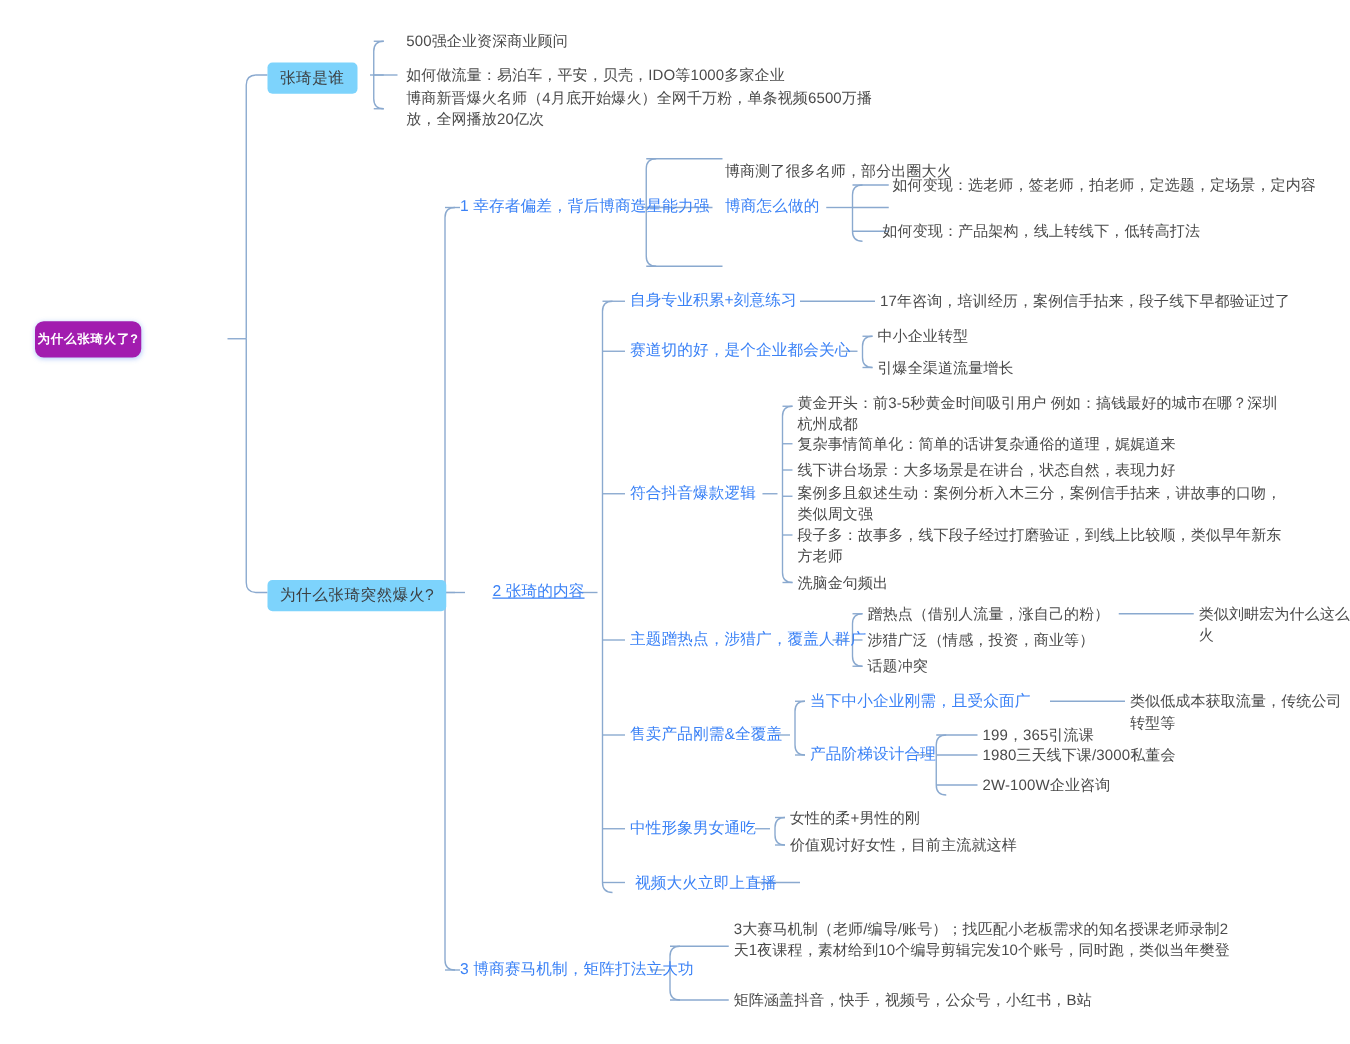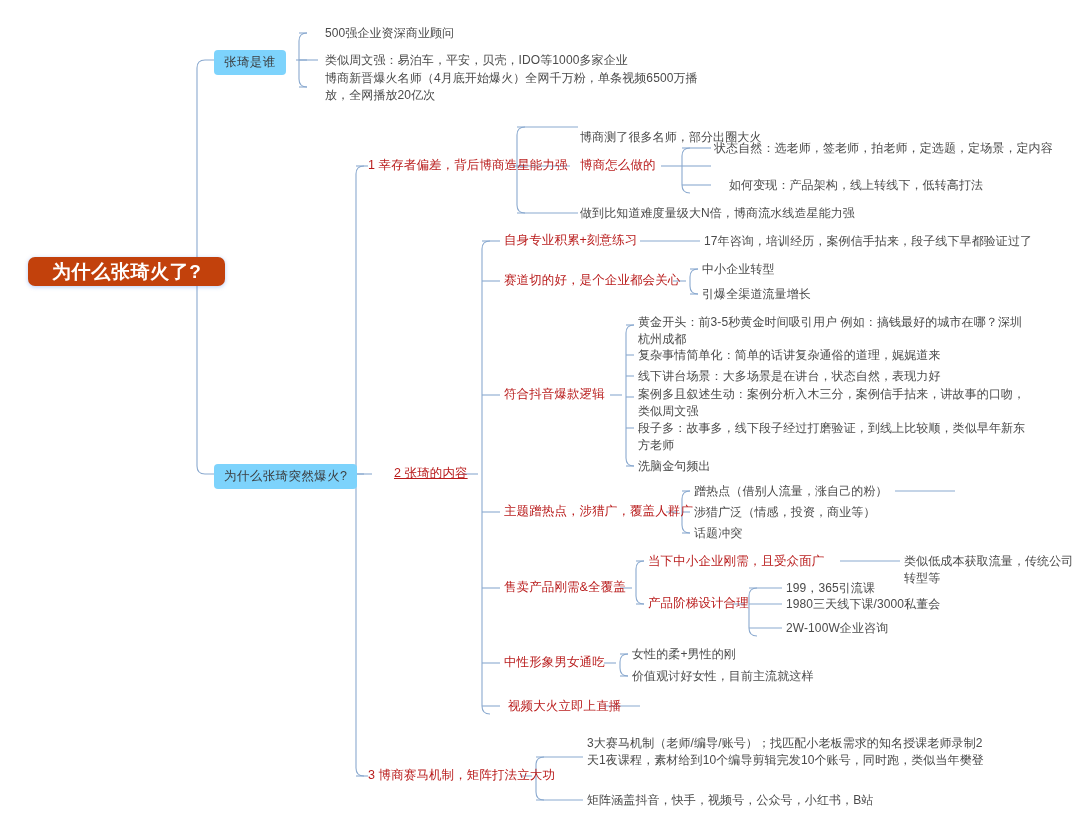--- a/index.html
+++ b/index.html
@@ -166,7 +166,7 @@
 
   <div class="node lvl1" style="left:214px; top:50px;">张琦是谁</div>
   <div class="node leaf" style="left:325px; top:25px;">500强企业资深商业顾问</div>
-  <div class="node leaf" style="left:325px; top:52px;">类似周文强：易泊车，平安，贝壳，IDO等1000多家企业</div>
+  <div class="node leaf" style="left:325px; top:52px;">如何做流量：易泊车，平安，贝壳，IDO等1000多家企业</div>
   <div class="node leaf wrap2" style="left:325px; top:70px; width:390px;">博商新晋爆火名师（4月底开始爆火）全网千万粉，单条视频6500万播放，全网播放20亿次</div>
 
   <div class="node lvl1" style="left:214px; top:464px;">为什么张琦突然爆火?</div>

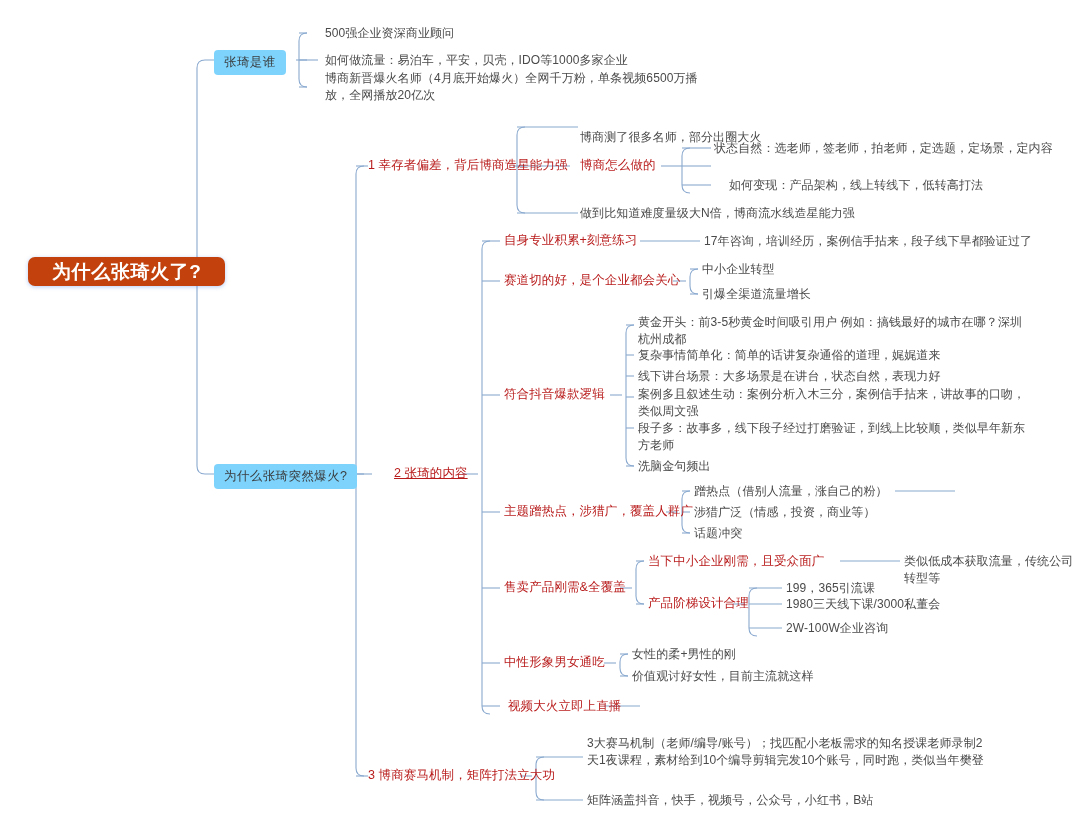--- a/index.html
+++ b/index.html
@@ -174,7 +174,7 @@
   <div class="node lvl2" style="left:368px; top:157px;">1 幸存者偏差，背后博商造星能力强</div>
   <div class="node leaf" style="left:580px; top:118px;margin-top:11px;">博商测了很多名师，部分出圈大火</div>
   <div class="node lvl2" style="left:580px; top:157px;">博商怎么做的</div>
-  <div class="node leaf" style="left:714px; top:140px;">状态自然：选老师，签老师，拍老师，定选题，定场景，定内容</div>
+  <div class="node leaf" style="left:714px; top:140px;">如何变现：选老师，签老师，拍老师，定选题，定场景，定内容</div>
   <div class="node leaf" style="left:729px; top:177px;">如何变现：产品架构，线上转线下，低转高打法</div>
   <div class="node leaf" style="left:580px; top:205px;">做到比知道难度量级大N倍，博商流水线造星能力强</div>
 

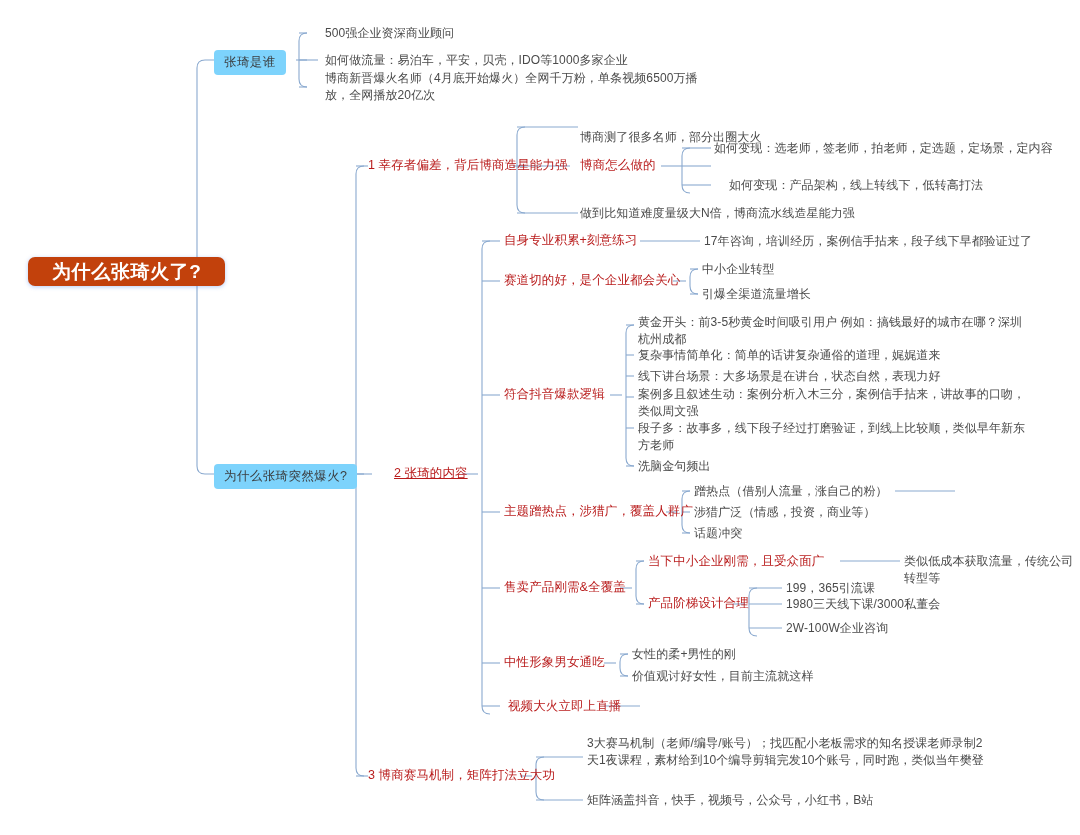--- a/index.html
+++ b/index.html
@@ -50,7 +50,7 @@
   }
   .node.lvl2 {
     font-size: 12.5px;
-    color: #b91c1c;
+    color: #3b82f6;
   }
   .node.leaf {
     font-size: 12px;

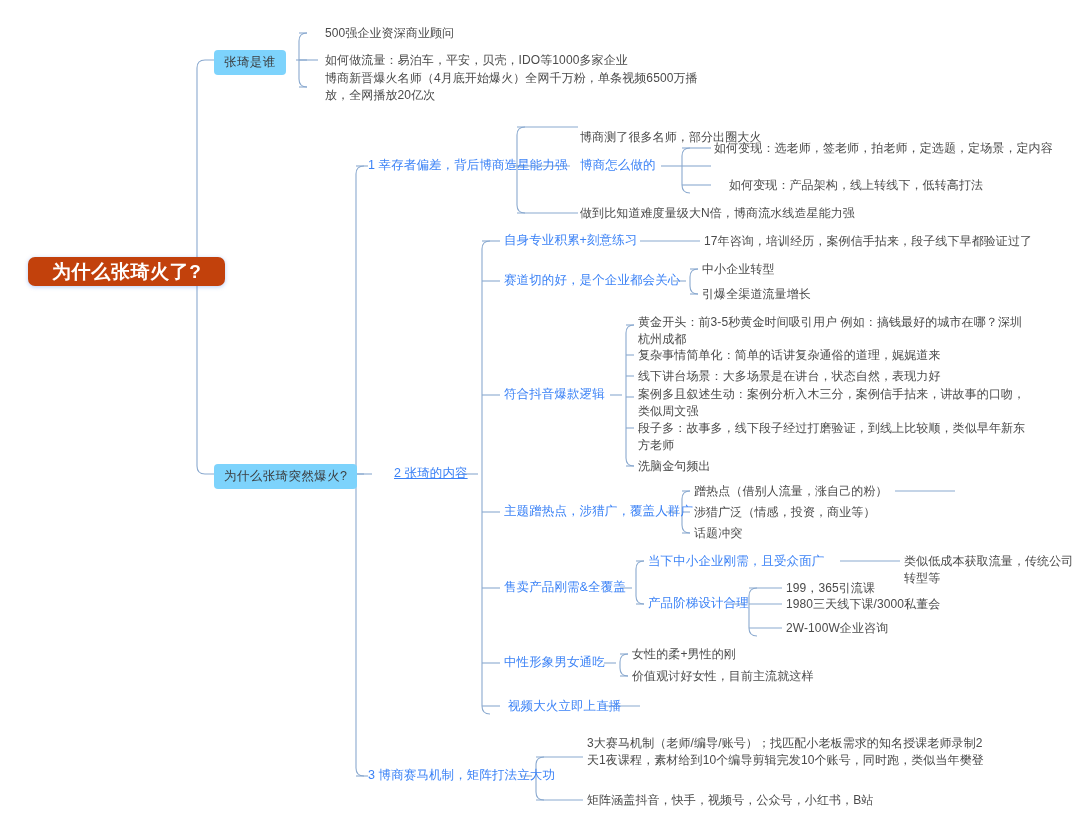--- a/index.html
+++ b/index.html
@@ -175,7 +175,7 @@
   <div class="node leaf" style="left:580px; top:118px;margin-top:11px;">博商测了很多名师，部分出圈大火</div>
   <div class="node lvl2" style="left:580px; top:157px;">博商怎么做的</div>
   <div class="node leaf" style="left:714px; top:140px;">如何变现：选老师，签老师，拍老师，定选题，定场景，定内容</div>
-  <div class="node leaf" style="left:729px; top:177px;">如何变现：产品架构，线上转线下，低转高打法</div>
+  <div class="node leaf" style="left:706px; top:177px;">如何变现：产品架构，线上转线下，低转高打法</div>
   <div class="node leaf" style="left:580px; top:205px;">做到比知道难度量级大N倍，博商流水线造星能力强</div>
 
   <div class="node lvl2" style="left:394px; top:465px;text-decoration:underline;">2 张琦的内容</div>

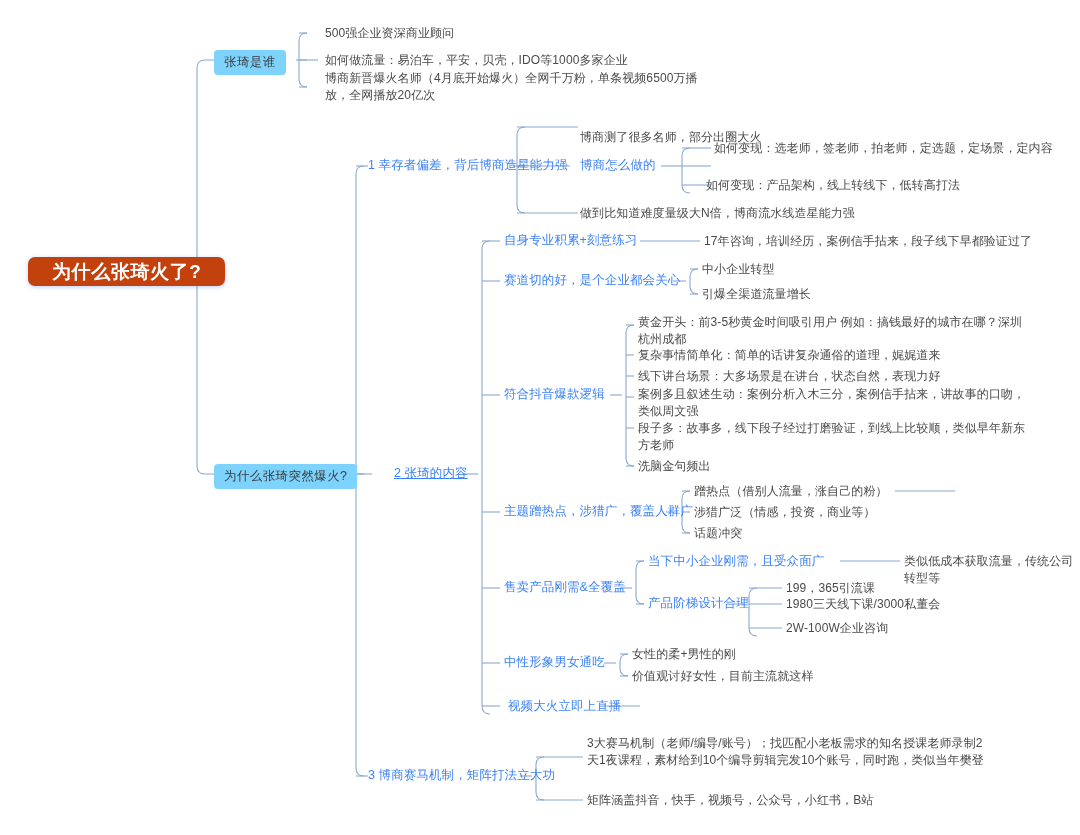--- a/index.html
+++ b/index.html
@@ -176,7 +176,6 @@
   <div class="node lvl2" style="left:580px; top:157px;">博商怎么做的</div>
   <div class="node leaf" style="left:714px; top:140px;">如何变现：选老师，签老师，拍老师，定选题，定场景，定内容</div>
   <div class="node leaf" style="left:706px; top:177px;">如何变现：产品架构，线上转线下，低转高打法</div>
-  <div class="node leaf" style="left:580px; top:205px;">做到比知道难度量级大N倍，博商流水线造星能力强</div>
 
   <div class="node lvl2" style="left:394px; top:465px;text-decoration:underline;">2 张琦的内容</div>
 

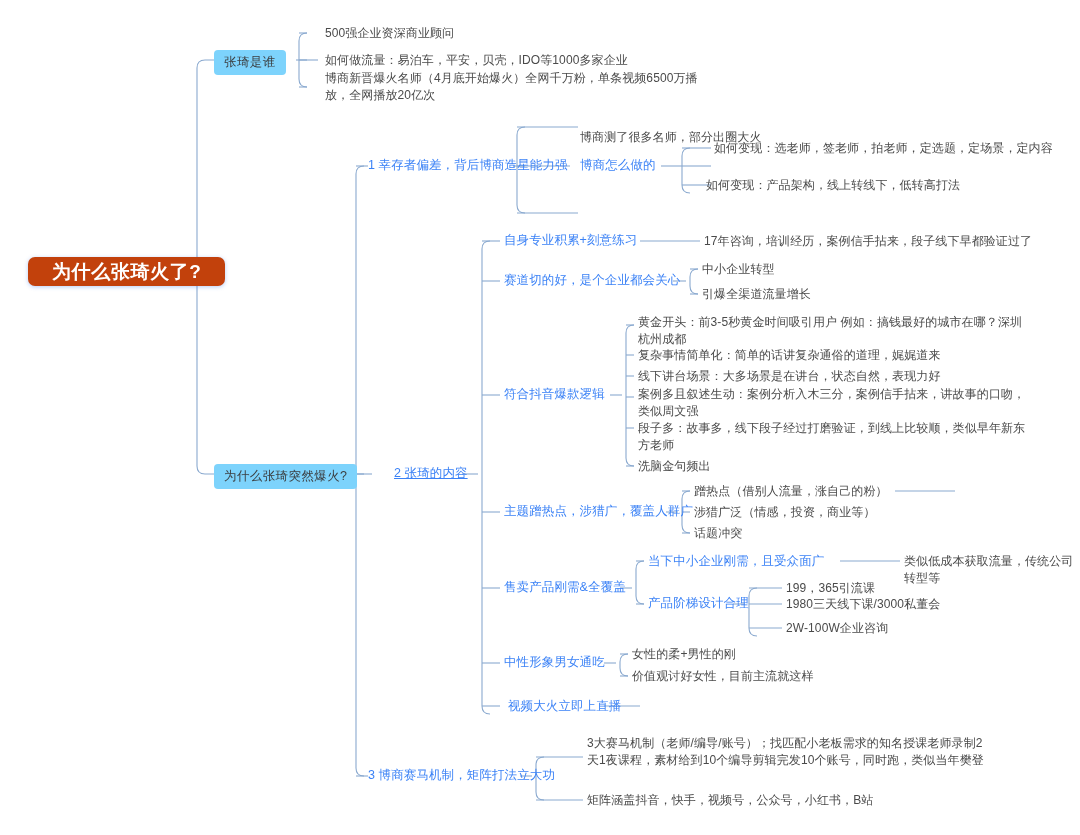--- a/index.html
+++ b/index.html
@@ -31,12 +31,12 @@
     letter-spacing: 0.1px;
   }
   .node.root {
-    background: #c2410c;
+    background: #a21caf;
     color: #ffffff;
-    font-size: 19px;
+    font-size: 10px;
     font-weight: 600;
     border-radius: 7px;
-    padding: 6px 24px;
+    padding: 6px 2px;
     box-shadow: 0 1px 4px rgba(47,111,236,0.35);
     letter-spacing: 0.6px;
   }

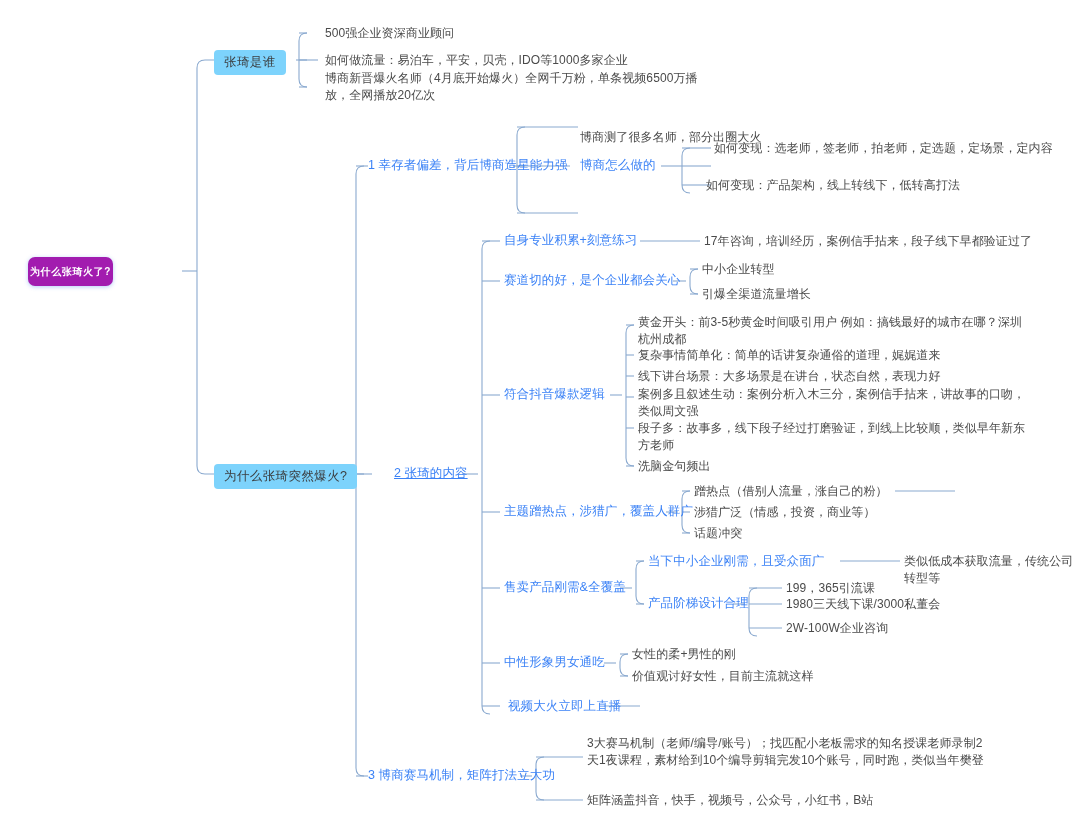--- a/index.html
+++ b/index.html
@@ -196,6 +196,7 @@
 
   <div class="node lvl2" style="left:504px; top:503px;">主题蹭热点，涉猎广，覆盖人群广</div>
   <div class="node leaf" style="left:694px; top:483px;">蹭热点（借别人流量，涨自己的粉）</div>
+  <div class="node leaf" style="left:959px; top:483px;">类似刘畊宏为什么这么火</div>
   <div class="node leaf" style="left:694px; top:504px;">涉猎广泛（情感，投资，商业等）</div>
   <div class="node leaf" style="left:694px; top:525px;">话题冲突</div>
 

